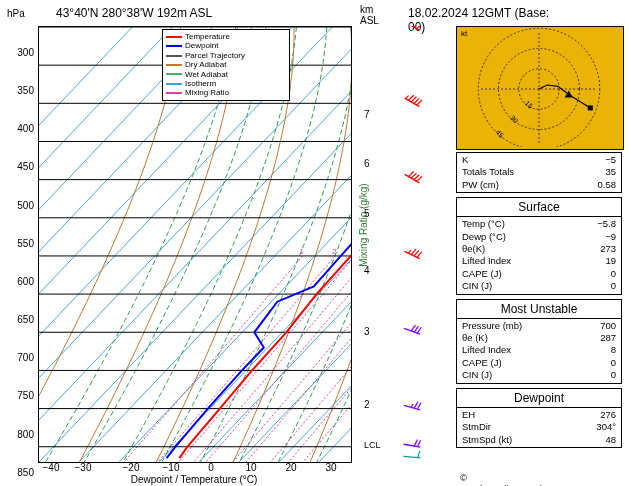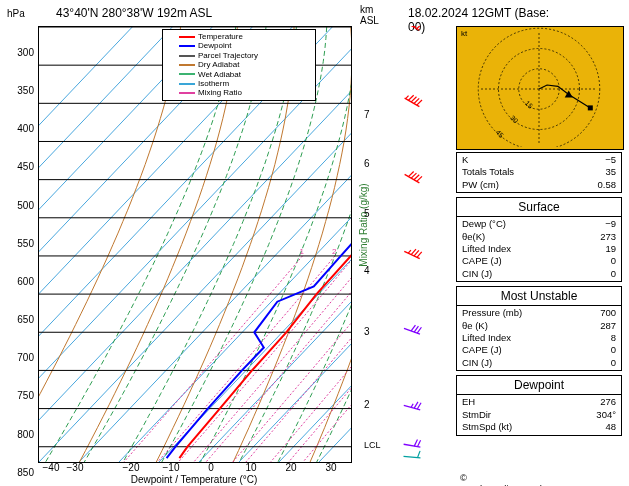--- a/index.html
+++ b/index.html
@@ -21,7 +21,7 @@
   .xlabels div{position:absolute;font-size:10px;color:#000;transform:translateX(-50%);margin-left:13px;}
   .xaxis-title{position:absolute;left:194px;top:474px;font-size:10px;color:#000;transform:translateX(-50%);}
 
-  .legend{position:absolute;left:162px;top:29px;width:120px;background:#fff;border:1px solid #000;padding:2px 16px;font-size:8px;line-height:9.4px;color:#000;}
+  .legend{position:absolute;left:162px;top:29px;width:120px;background:#fff;border:1px solid #000;padding:2px 3px;font-size:8px;line-height:9.4px;color:#000;}
   .legend .row{display:flex;align-items:center;gap:3px;}
   .legend .swatch{display:inline-block;width:16px;height:0;border-top-width:2px;border-top-style:solid;}
 

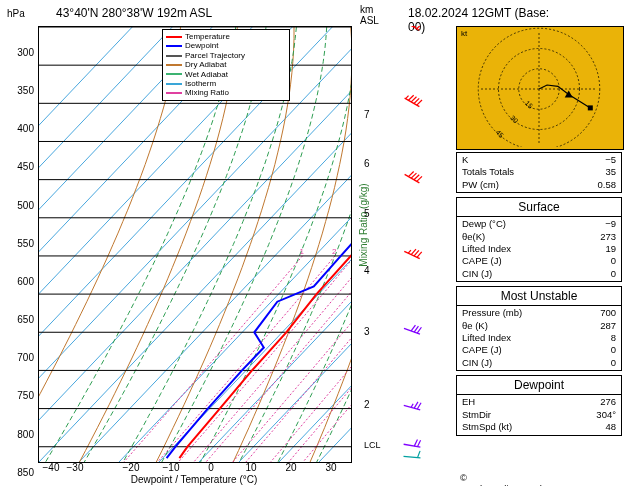--- a/index.html
+++ b/index.html
@@ -271,6 +271,10 @@
       <div class="sep"></div>
       <div id="tbl-surface">
           <div class="ln">
+            <span class="k">Temp (°C)</span>
+            <span class="v">−5.8</span>
+          </div>
+          <div class="ln">
             <span class="k">Dewp (°C)</span>
             <span class="v">−9</span>
           </div>

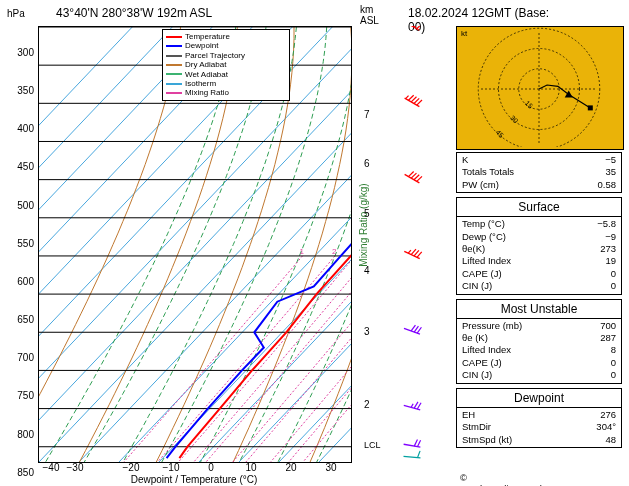--- a/index.html
+++ b/index.html
@@ -141,7 +141,7 @@
 
   <div class="xlabels" id="xlabels">
       <div style="left: 0px;">−40</div>
-      <div style="left: 24px;">−30</div>
+      <div style="left: 32px;">−30</div>
       <div style="left: 80px;">−20</div>
       <div style="left: 120px;">−10</div>
       <div style="left: 160px;">0</div>

